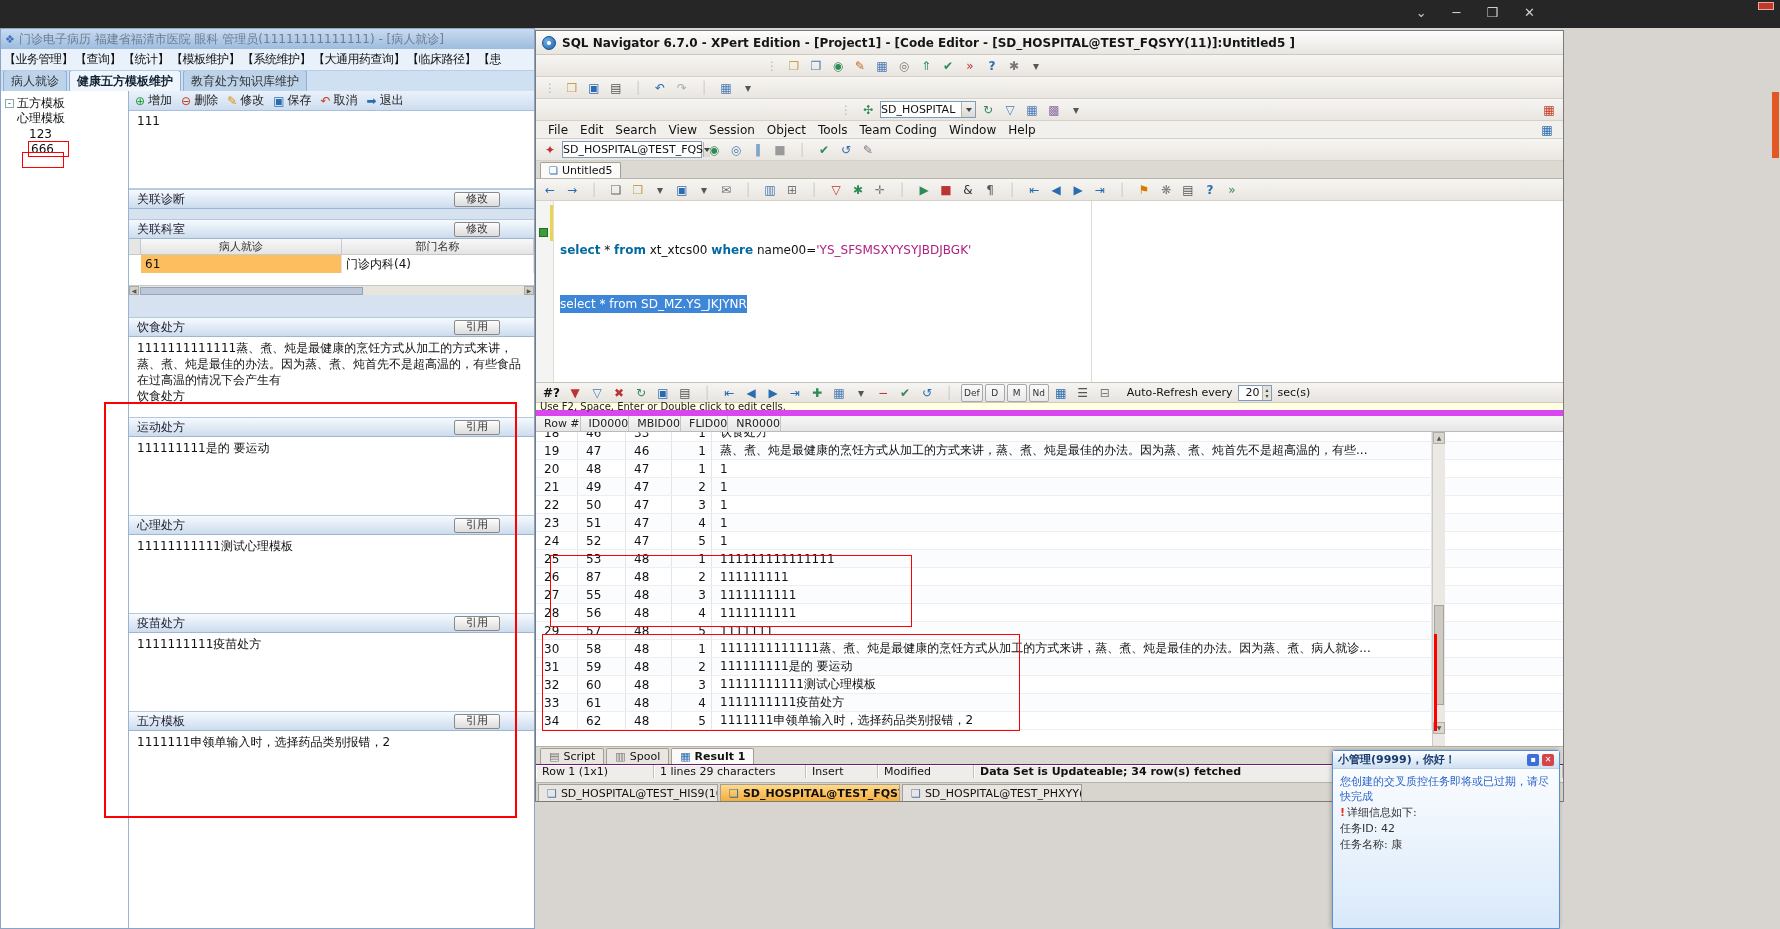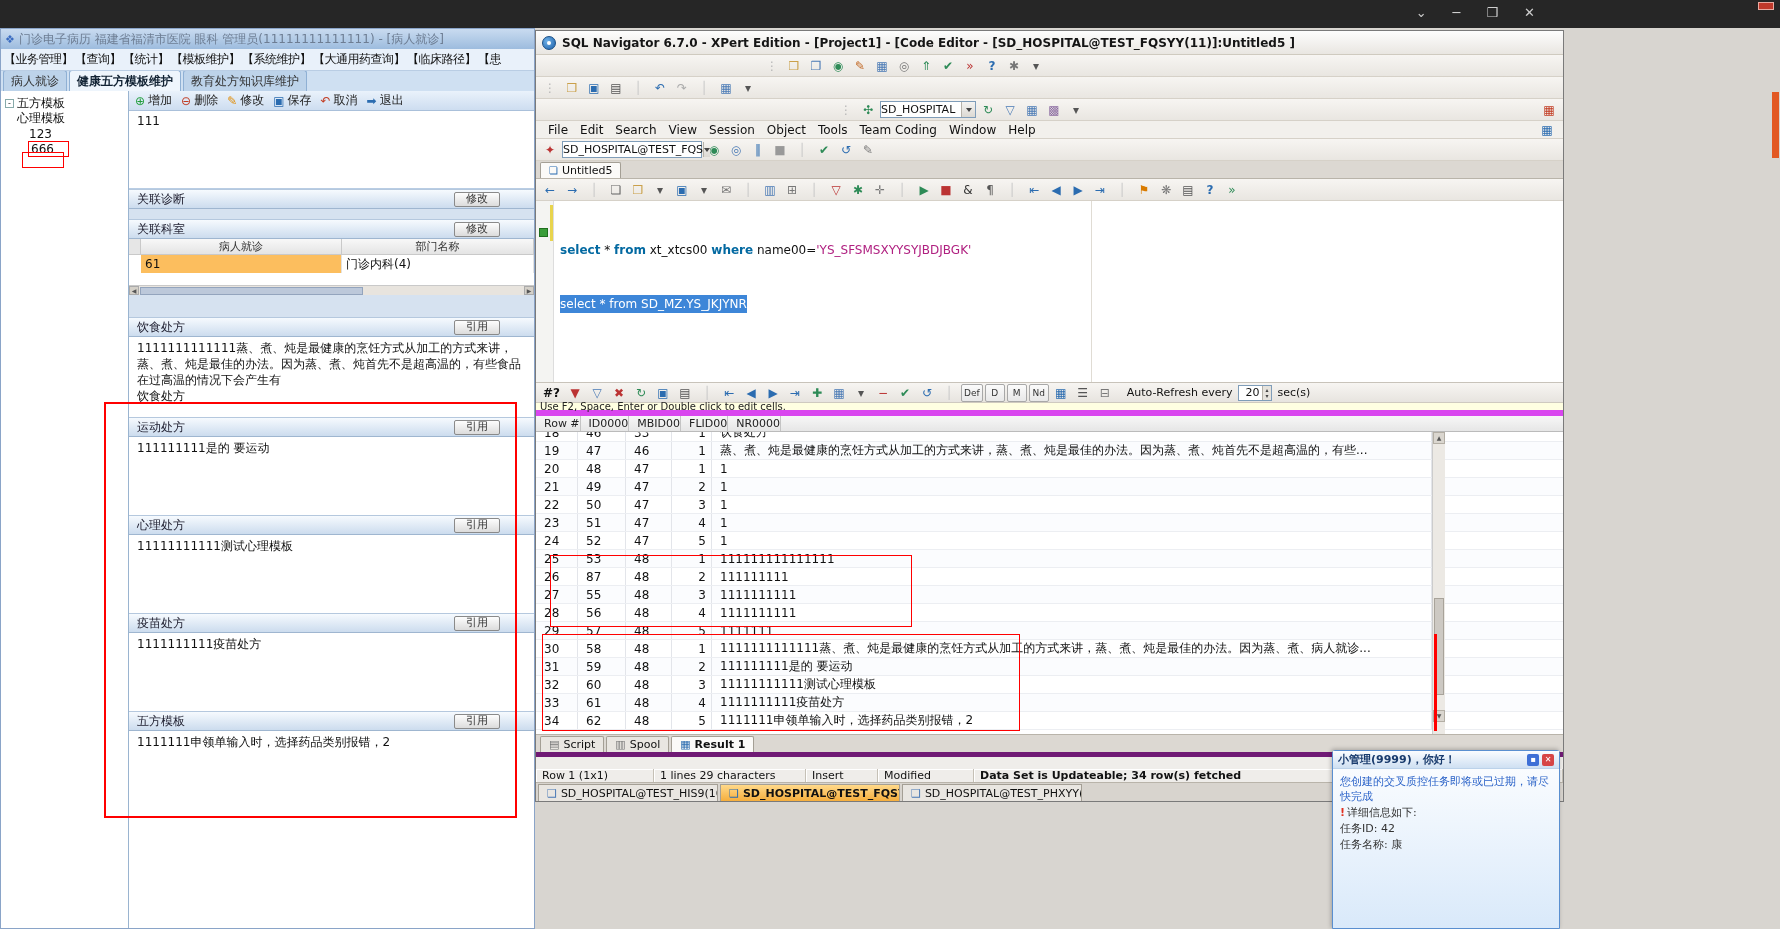--- a/index.html
+++ b/index.html
@@ -109,7 +109,7 @@
 .rtabs{height:18px;display:flex;align-items:flex-end;background:#dcd8d2;border-top:1px solid #b9b4aa;padding-left:4px;gap:2px}
 .rtab{display:flex;align-items:center;gap:4px;font-size:11px;padding:1px 8px;background:#e9e6e1;border:1px solid #a49f95;border-bottom:none;border-radius:2px 2px 0 0}
 .rtab.active{background:#fbfaf8;font-weight:bold}
-.statusbar{height:30px;display:flex;background:#efedea;border-top:5px solid #701a75;font-size:11px;align-items:flex-end}
+.statusbar{height:18px;display:flex;background:#efedea;border-top:1px solid #701a75;font-size:11px;align-items:flex-start}
 .seg{display:flex;align-items:center;padding:0 6px;border-right:1px solid #c5c0b6;box-shadow:inset 1px 1px 0 #fff;white-space:nowrap;overflow:hidden}
 .seg:nth-child(1){width:118px}
 .seg:nth-child(2){width:152px}

